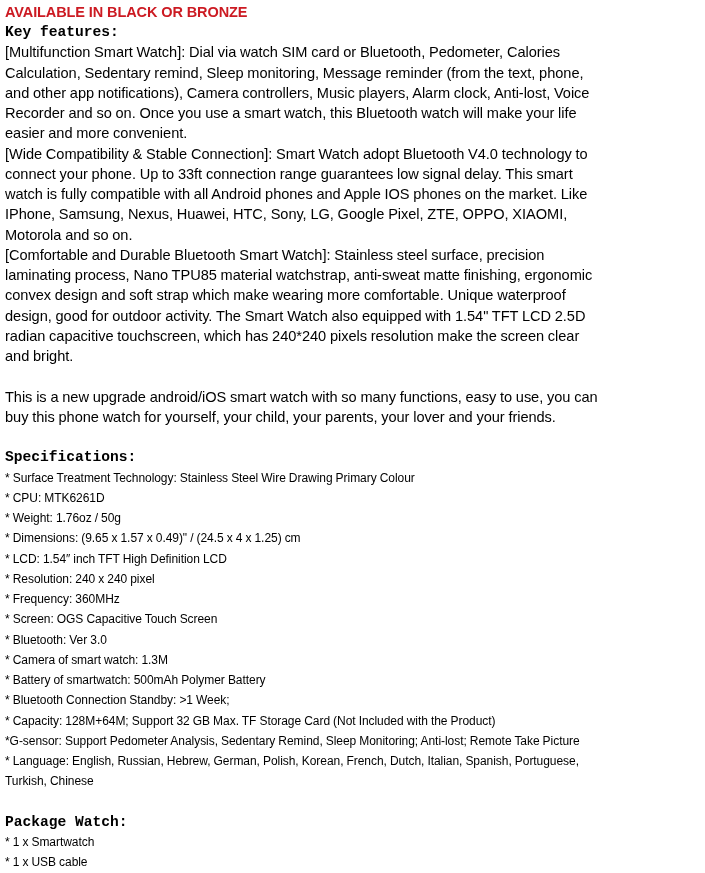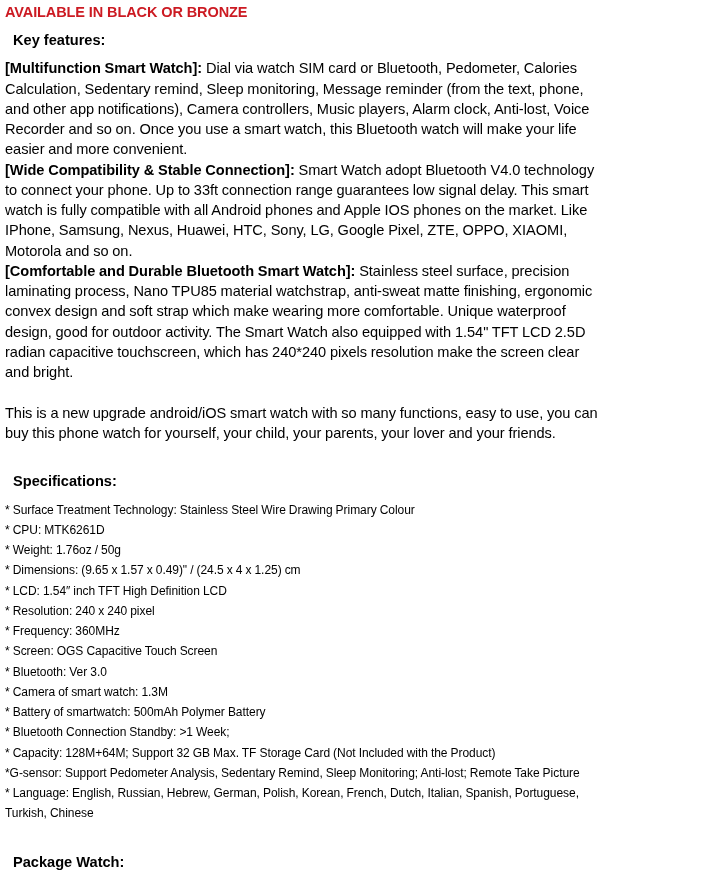--- a/index.html
+++ b/index.html
@@ -47,7 +47,8 @@
     font-size: 14.6px;
     line-height: 20.25px;
     font-weight: bold;
-    margin: 8px;
+    margin: 0;
+    font-family: Liberation Mono, monospace;
   }
   .spec-line {
     font-size: 12px;

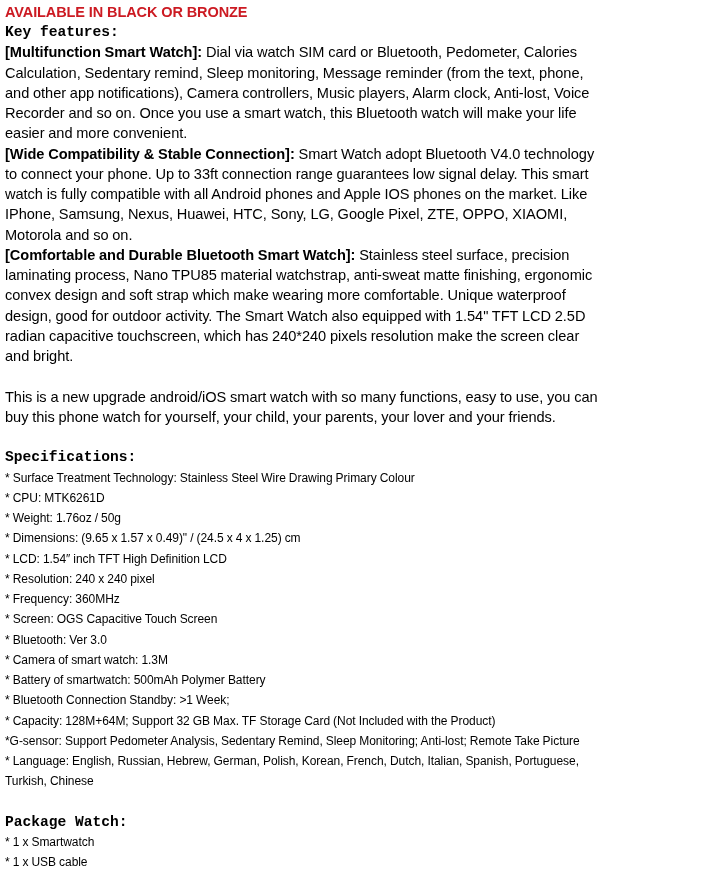--- a/index.html
+++ b/index.html
@@ -41,7 +41,7 @@
     word-spacing: -0.2px;
   }
   .lead {
-    font-weight: bold;
+    font-weight: normal;
   }
   .section-title {
     font-size: 14.6px;

